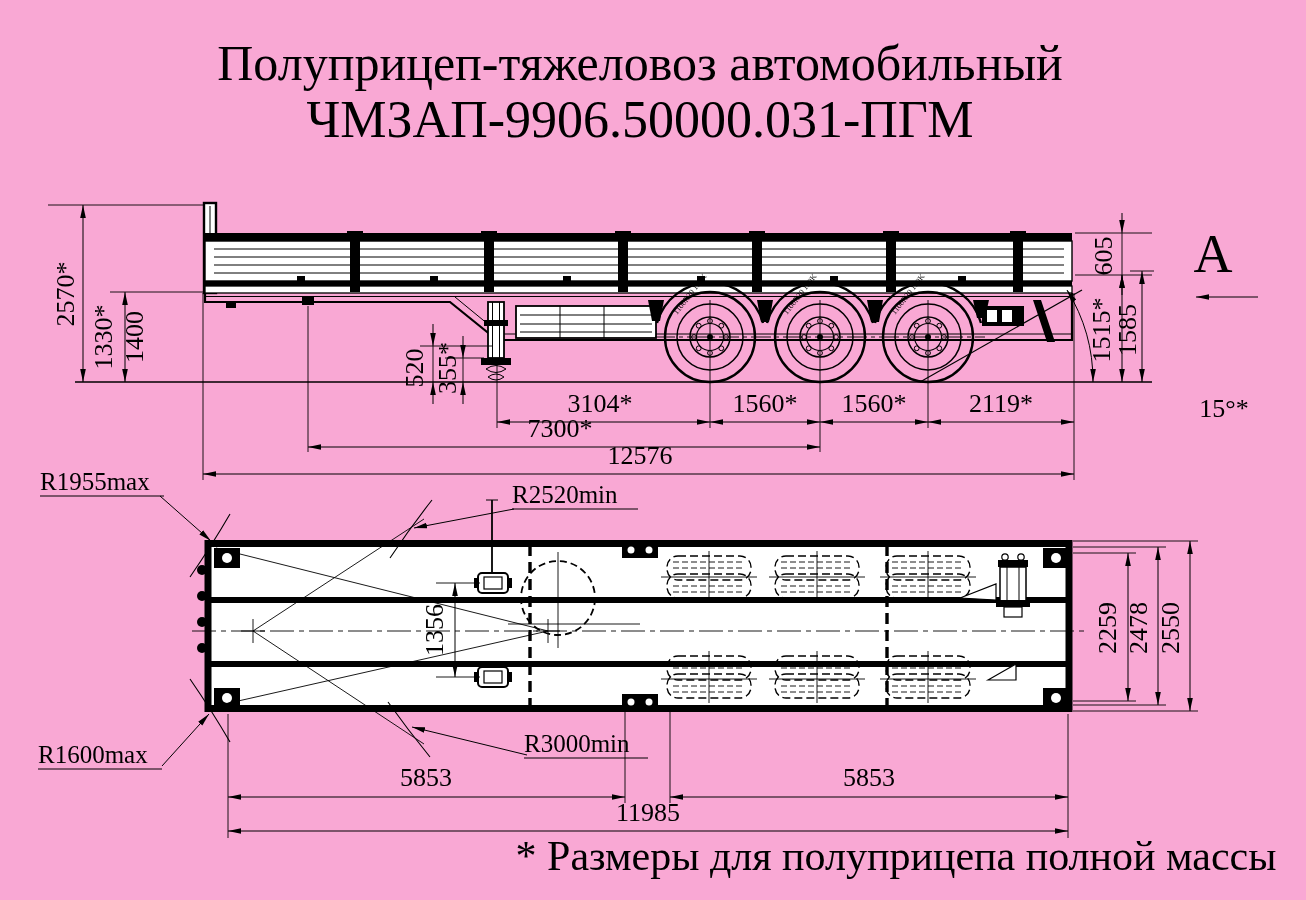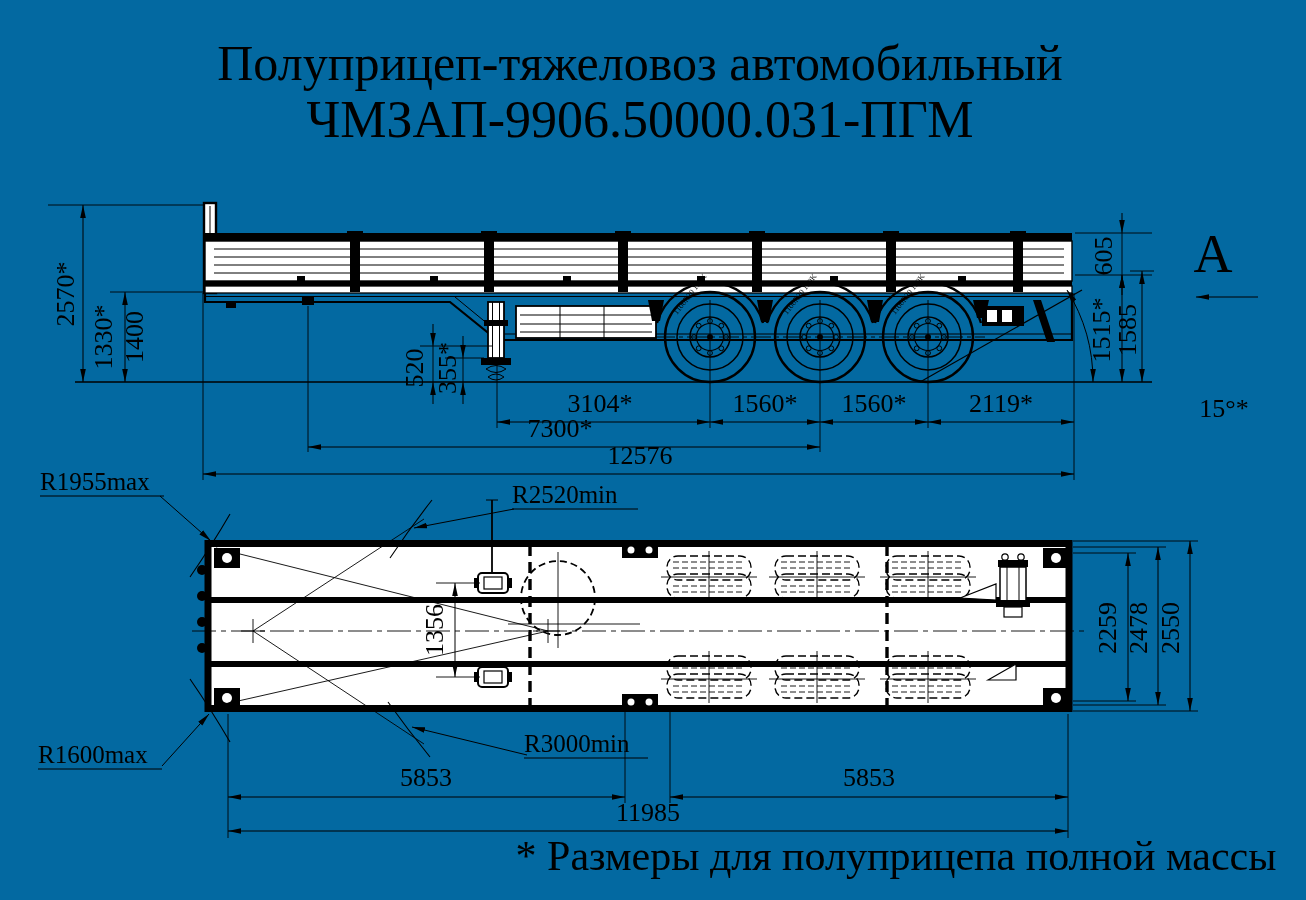--- a/index.html
+++ b/index.html
@@ -3,7 +3,7 @@
 <meta charset="utf-8">
 <style>
   html,body{margin:0;padding:0;background:#fff;}
-  #stage{width:1306px;height:900px;background:#0369a1;position:relative;font-family:"Liberation Serif",serif;}
+  #stage{width:1306px;height:900px;background:#f9a8d4;position:relative;font-family:"Liberation Serif",serif;}
   svg{display:block;}
   .ln{stroke:#000;fill:none;}
   .thin{stroke-width:1;}

